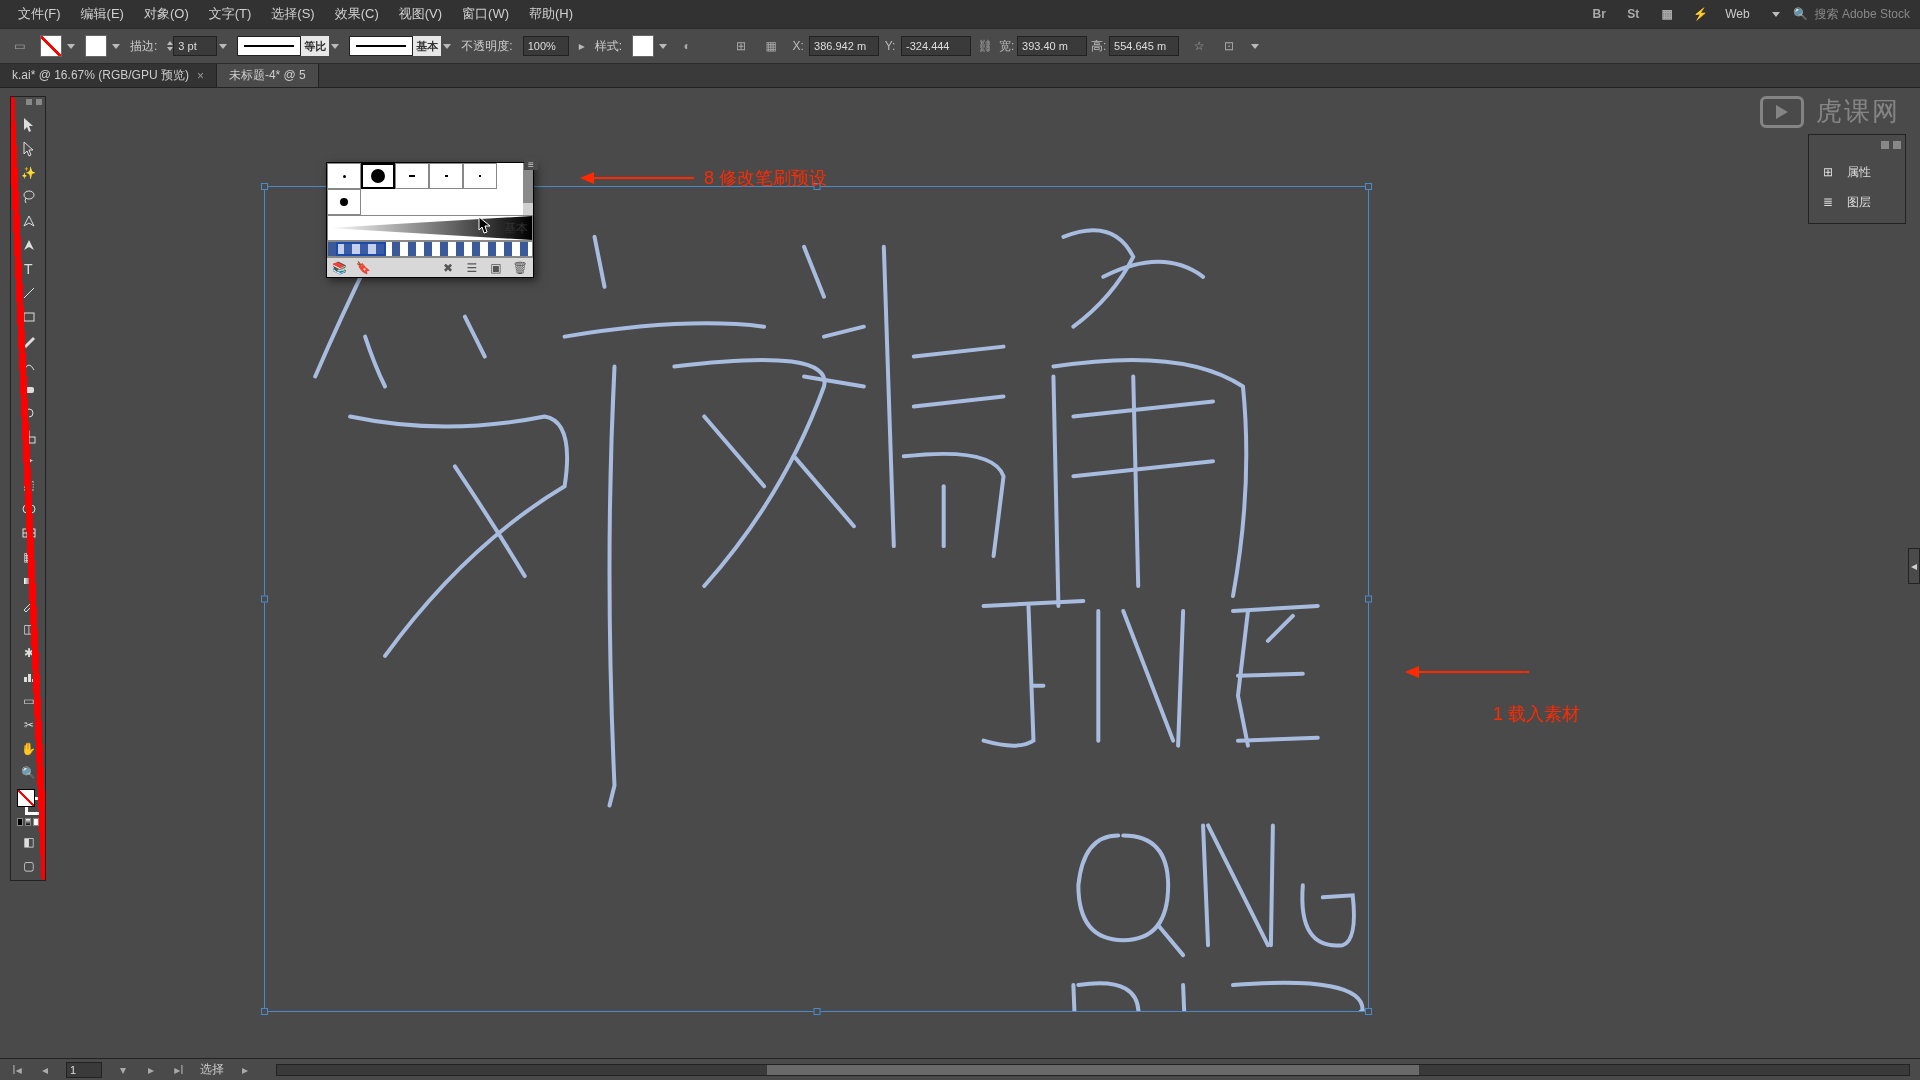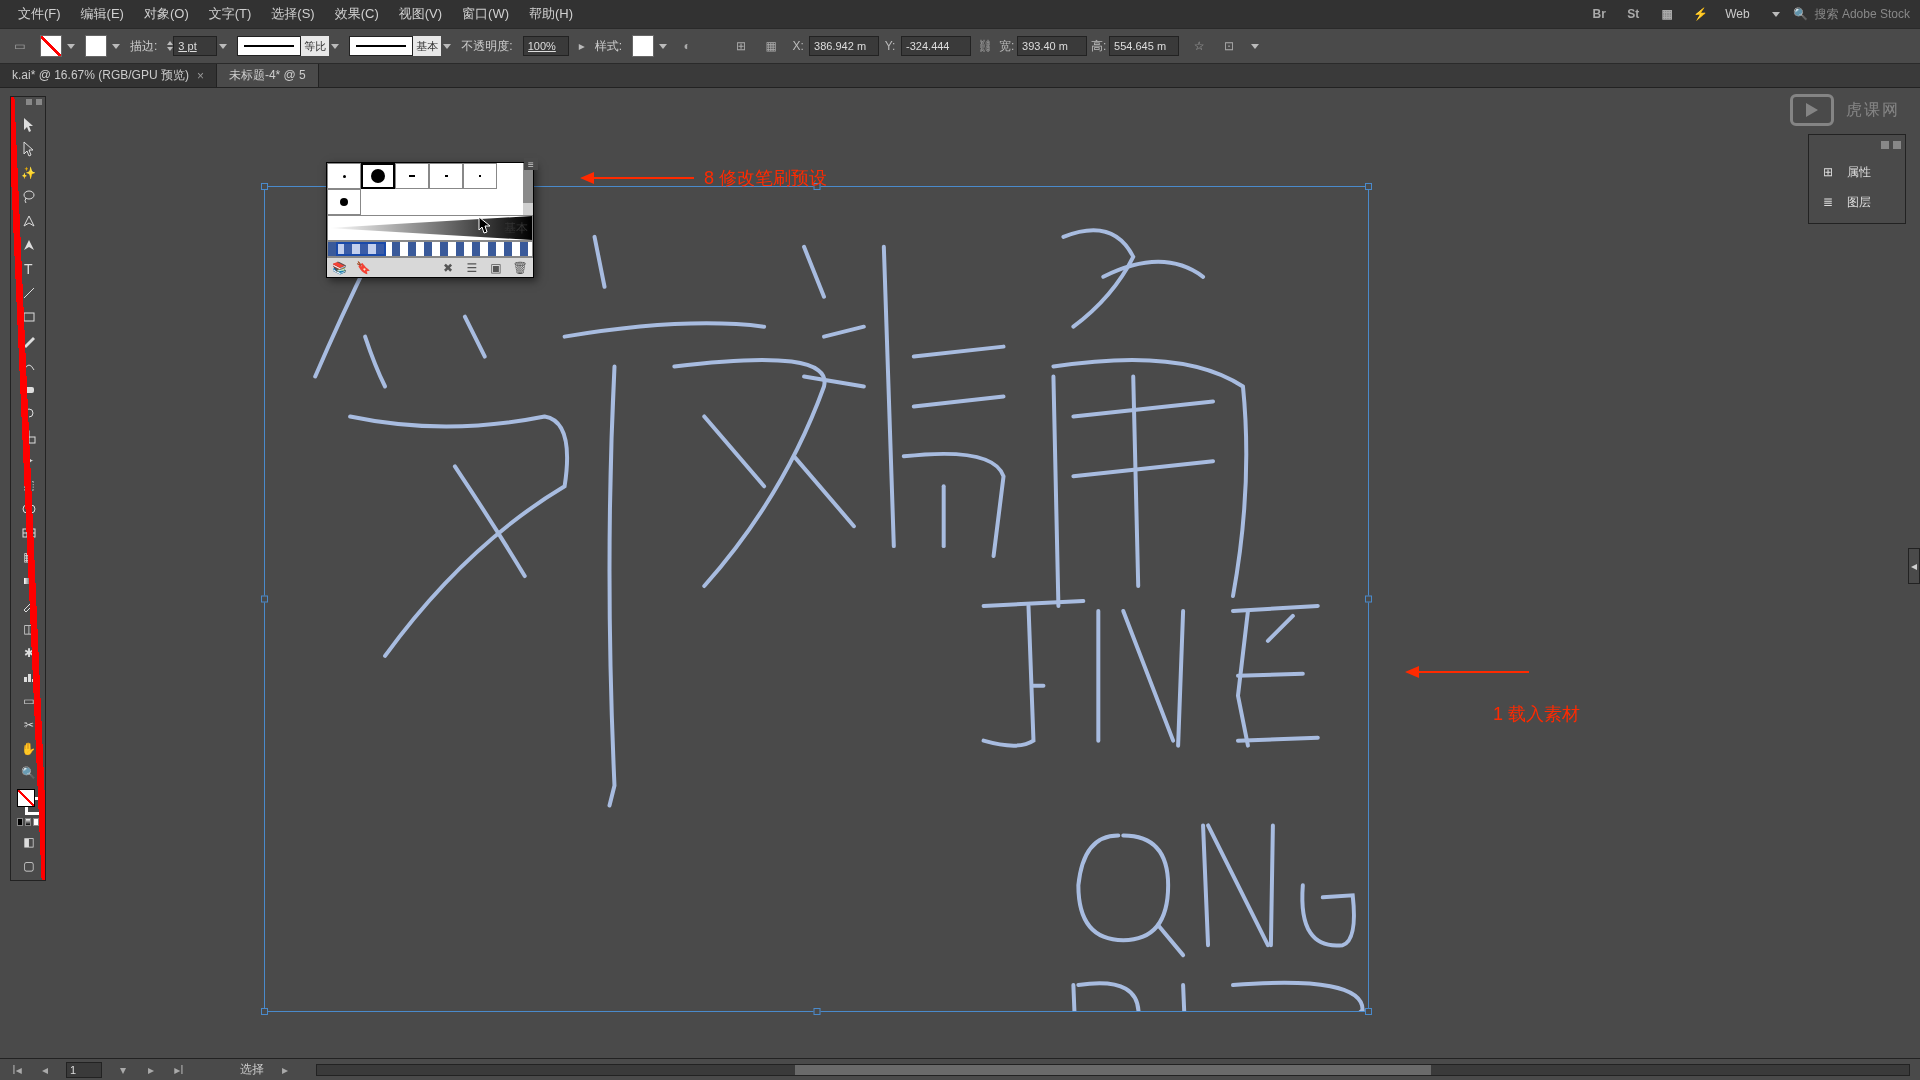--- a/index.html
+++ b/index.html
@@ -21,7 +21,7 @@
 .swatch-white { background: #fff; }
 .dd-arrow { width:0; height:0; border-left:4px solid transparent; border-right:4px solid transparent; border-top:5px solid #bbb; margin-left:2px; }
 .field-label { color: #ccc; font-size: 12px; }
-.num-input { width: 44px; height: 20px; background: #3a3a3a; border: 1px solid #222; color: #ddd; padding: 0 4px; font-size: 11px; text-decoration: underline; }
+.num-input { width: 44px; height: 20px; background: #3a3a3a; border: 1px solid #222; color: #ddd; padding: 0 4px; font-size: 11px; }
 .stroke-preview { width: 64px; height: 20px; background: #fff; border: 1px solid #222; position: relative; display:flex; align-items:center; justify-content:center; }
 .stroke-preview .line { width: 50px; height: 2px; background:#000; }
 .stroke-box { display:flex; align-items:center; }

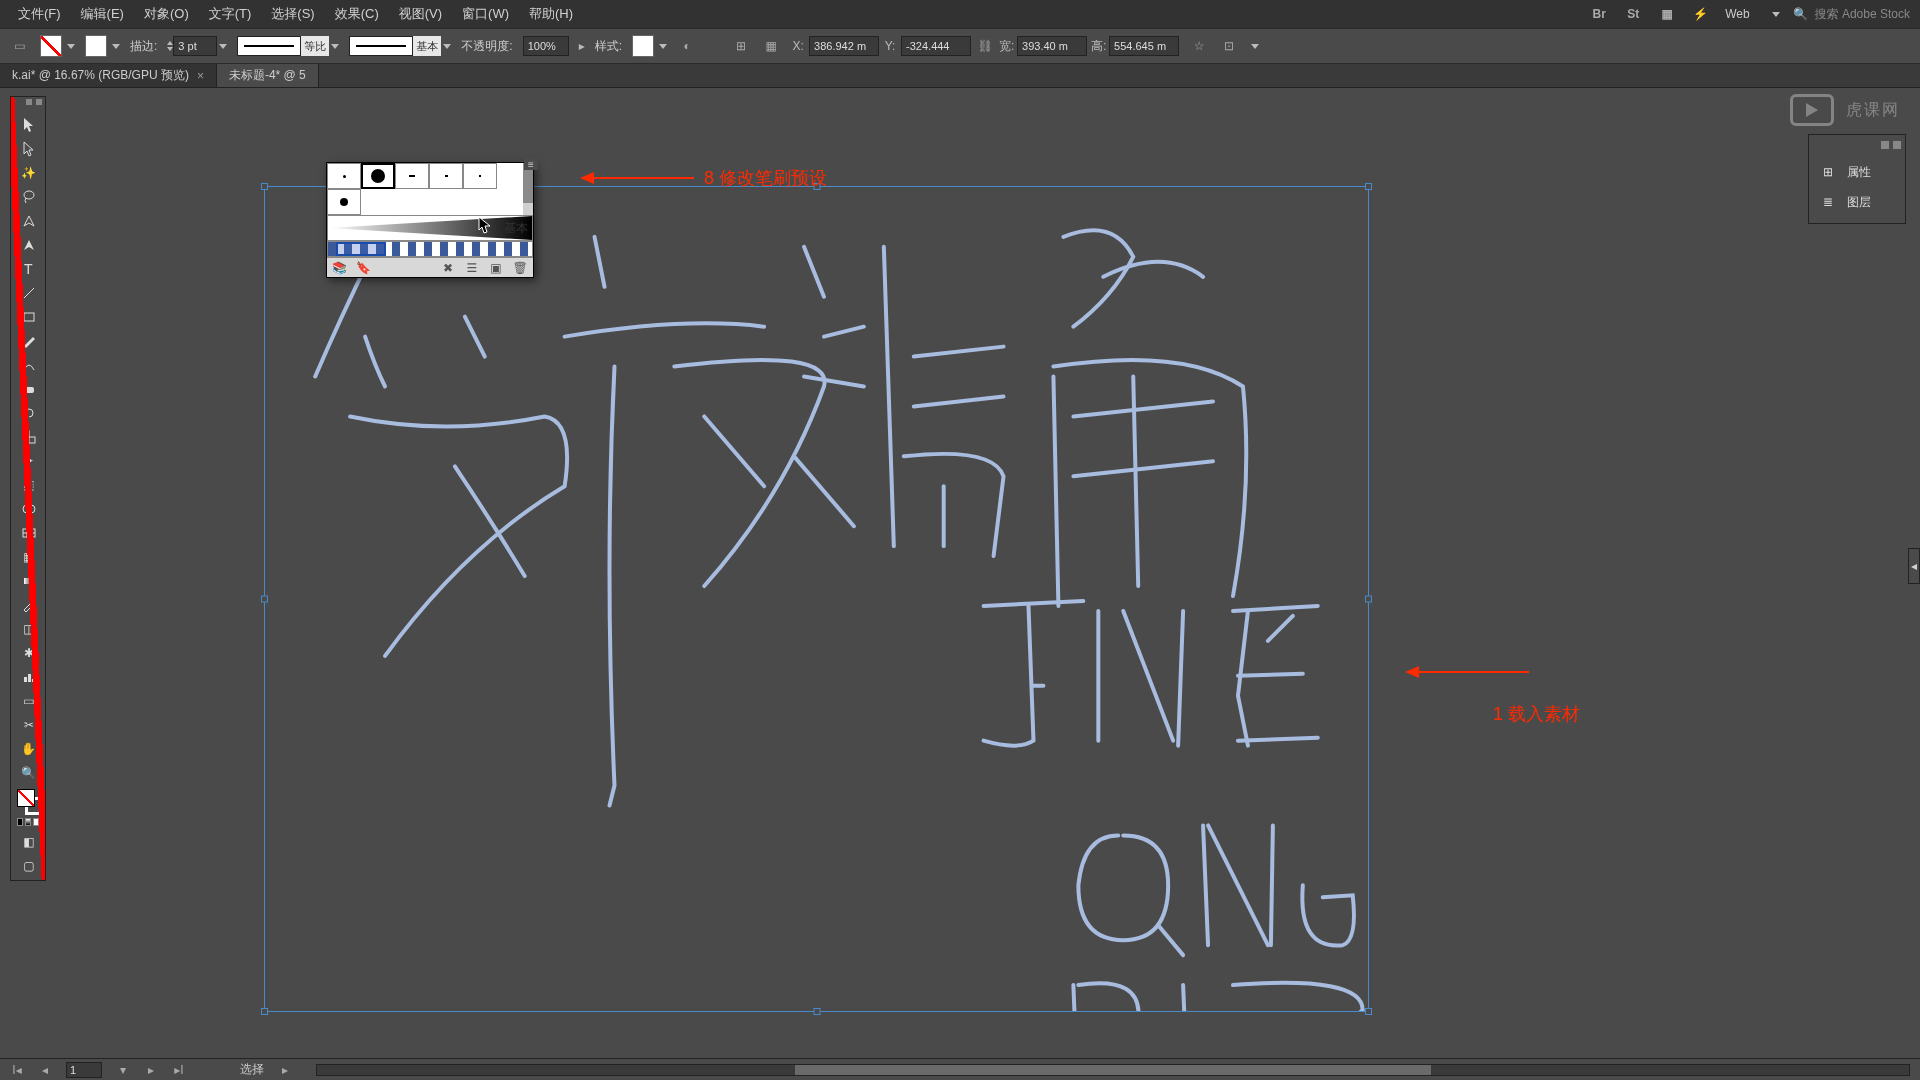--- a/index.html
+++ b/index.html
@@ -24,7 +24,7 @@
 .num-input { width: 44px; height: 20px; background: #3a3a3a; border: 1px solid #222; color: #ddd; padding: 0 4px; font-size: 11px; }
 .stroke-preview { width: 64px; height: 20px; background: #fff; border: 1px solid #222; position: relative; display:flex; align-items:center; justify-content:center; }
 .stroke-preview .line { width: 50px; height: 2px; background:#000; }
-.stroke-box { display:flex; align-items:center; }
+.stroke-box { display:flex; align-items:center;font-weight:bold; }
 .stroke-box .suffix { width: 28px; height:20px; background:#e8e8e8; color:#333; font-size:11px; display:flex; align-items:center; justify-content:center; }
 .opt-icon { width: 20px; height: 20px; display:flex; align-items:center; justify-content:center; color:#aaa; }
 .transform-group { display:flex; align-items:center; gap:4px; }

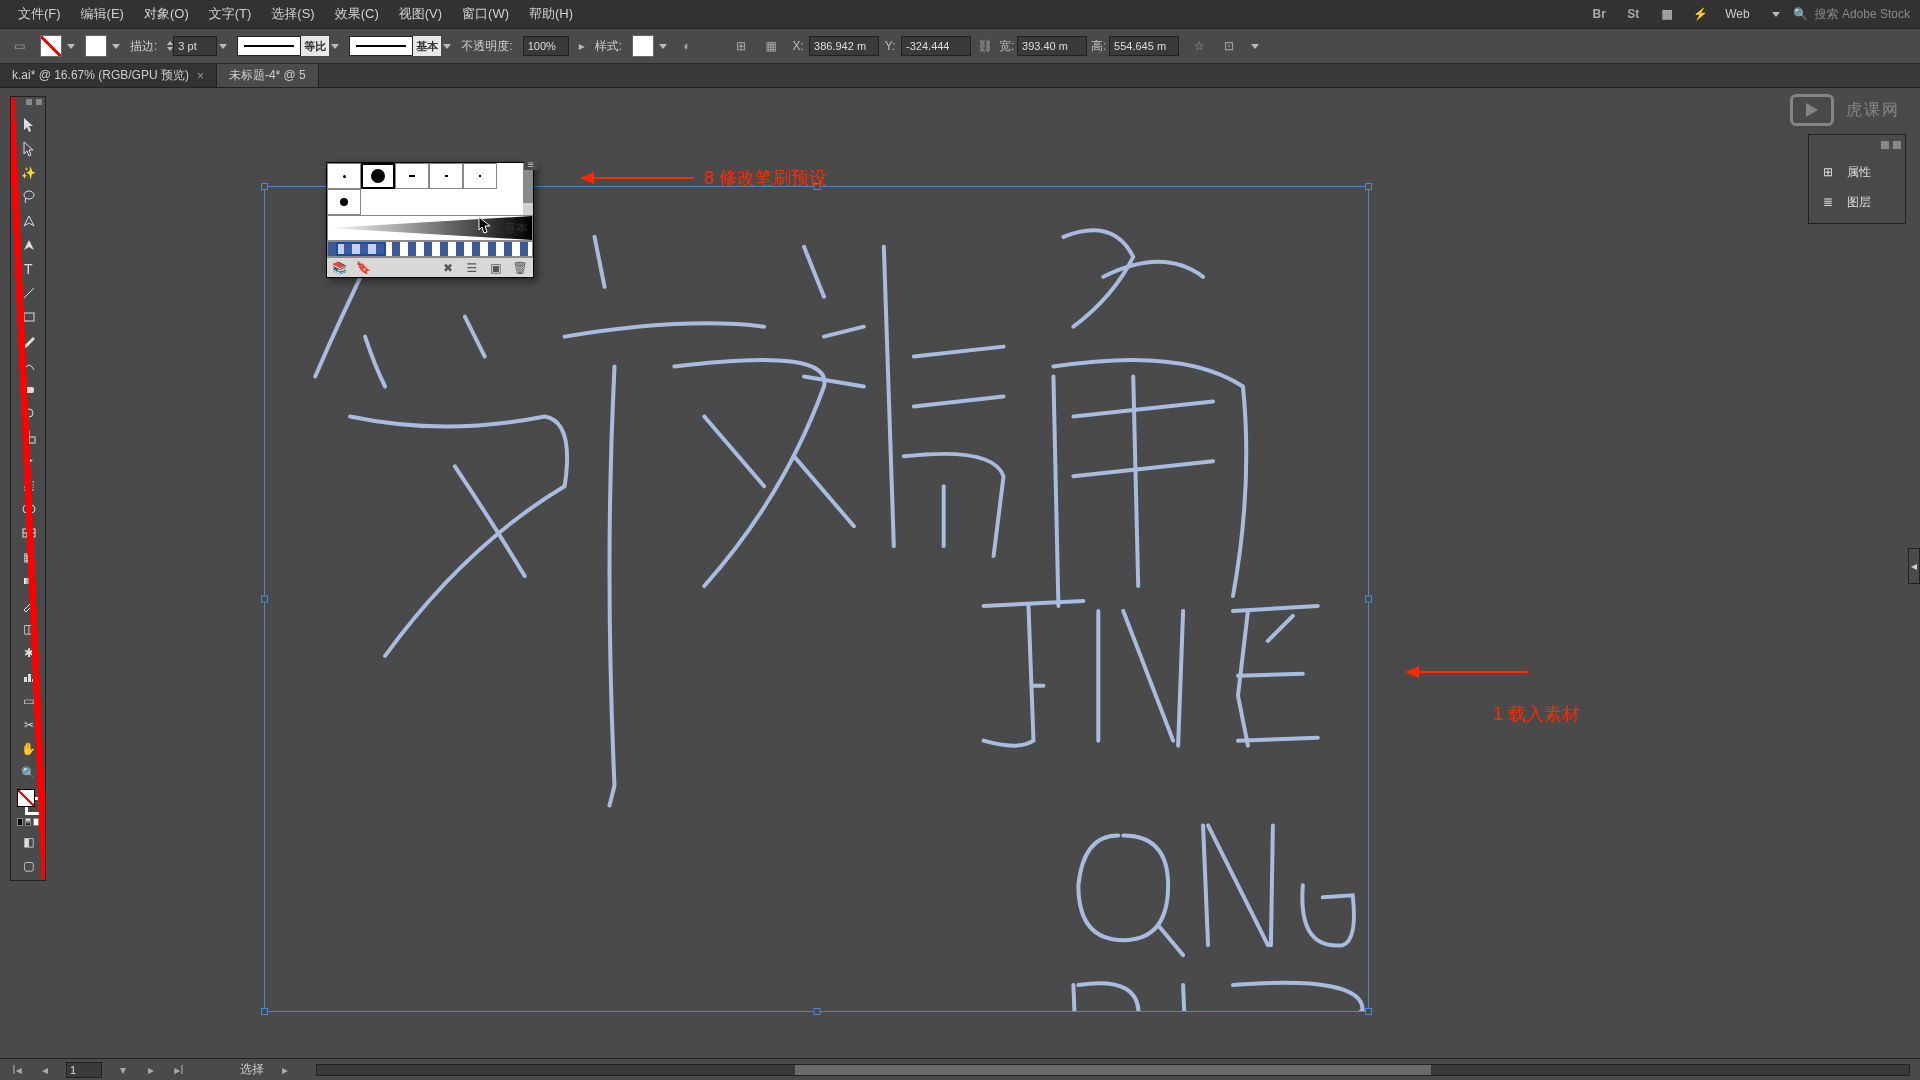--- a/index.html
+++ b/index.html
@@ -105,7 +105,7 @@
 .hscroll .hthumb { position:absolute; left:30%; width:40%; top:0; bottom:0; background:#6a6a6a; }
 
 
-.watermark { position:absolute; right:20px; top:6px; display:flex; align-items:center; gap:12px; opacity:.32; color:#fff; font-size:16px; letter-spacing:2px; pointer-events:none; }
+.watermark { position:absolute; right:20px; top:6px; display:flex; align-items:center; gap:12px; opacity:.32; color:#fff; font-size:26px; letter-spacing:2px; pointer-events:none; }
 .wm-play { width:44px; height:32px; border:3px solid #fff; border-radius:6px; display:flex; align-items:center; justify-content:center; }
 .wm-tri { width:0; height:0; border-top:7px solid transparent; border-bottom:7px solid transparent; border-left:12px solid #fff; }
 

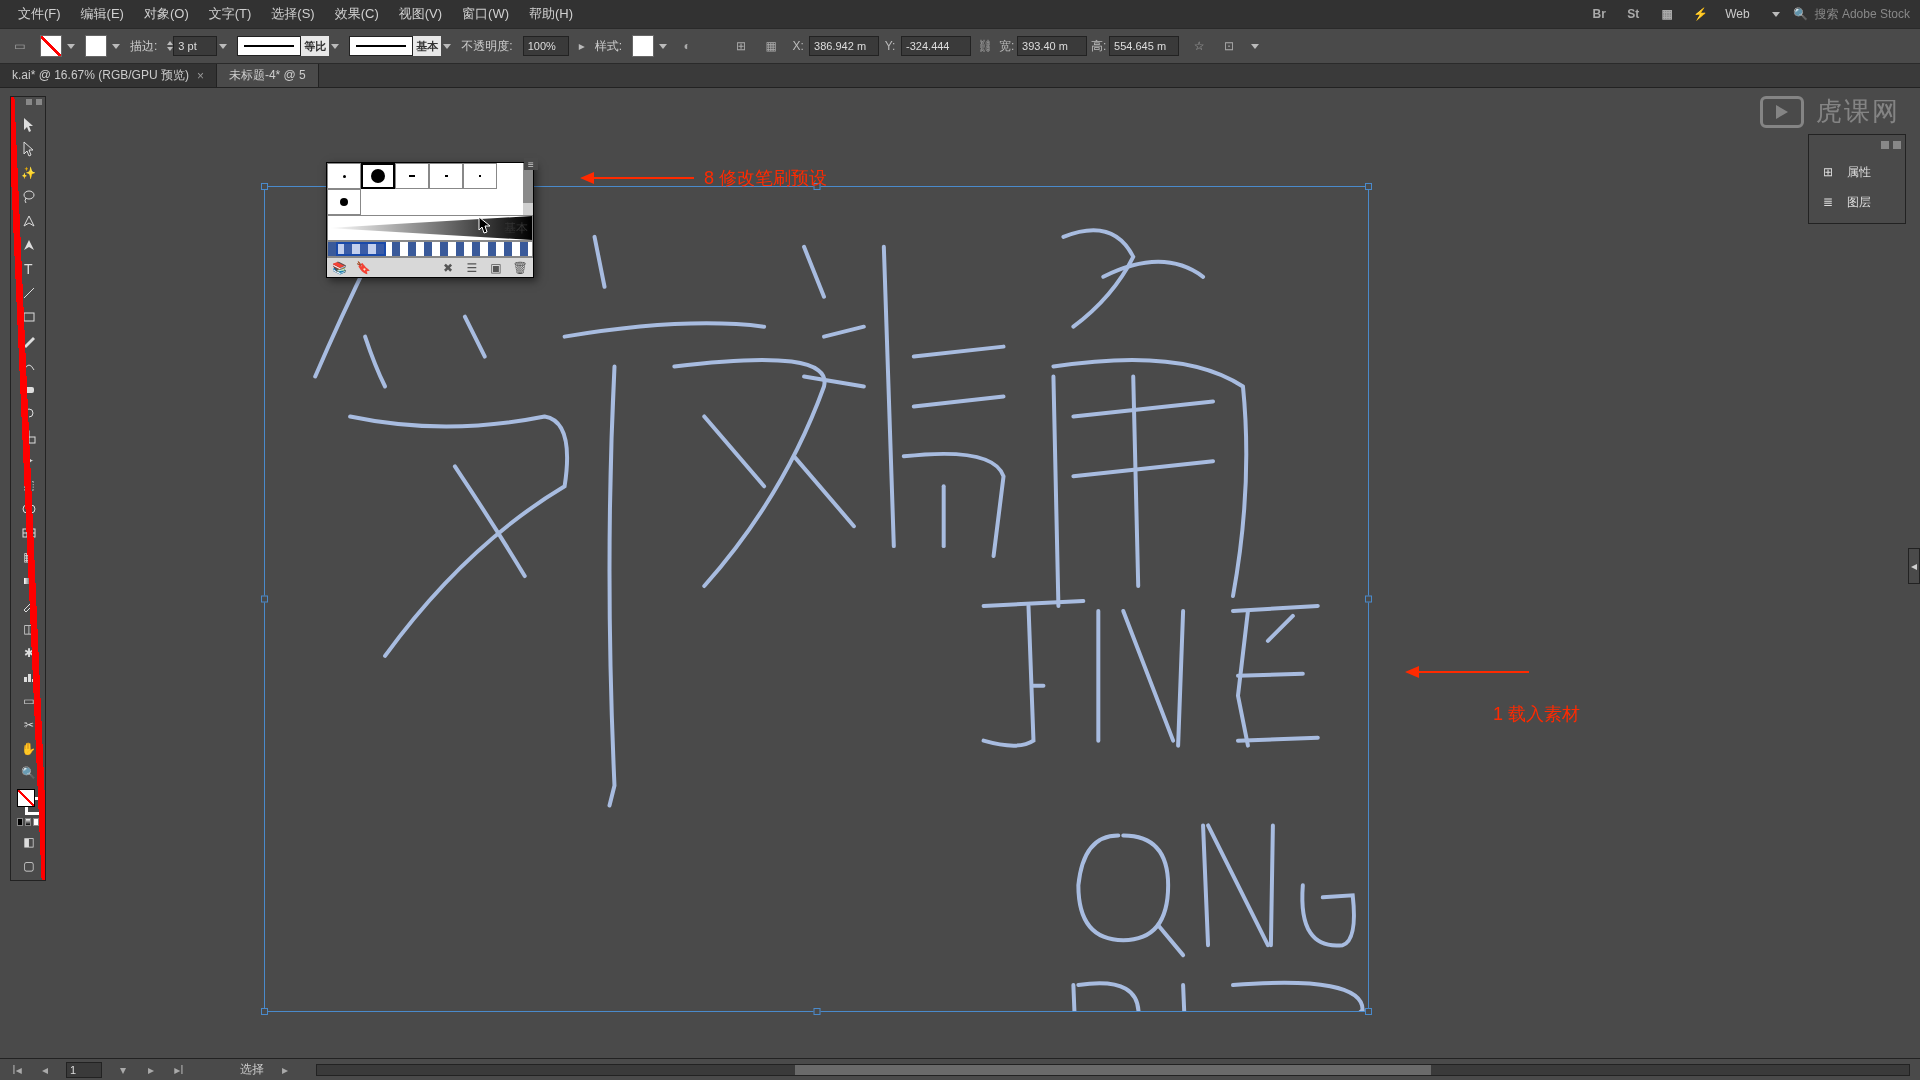--- a/index.html
+++ b/index.html
@@ -521,7 +521,7 @@
   <span class="nav-btn">▾</span>
   <span class="nav-btn">▸</span>
   <span class="nav-btn">▸I</span>
-  <span style="margin-left:40px">选择</span>
+  <span style="">选择</span>
   <span class="nav-btn">▸</span>
   <div class="hscroll">
       <div class="hthumb"></div>

